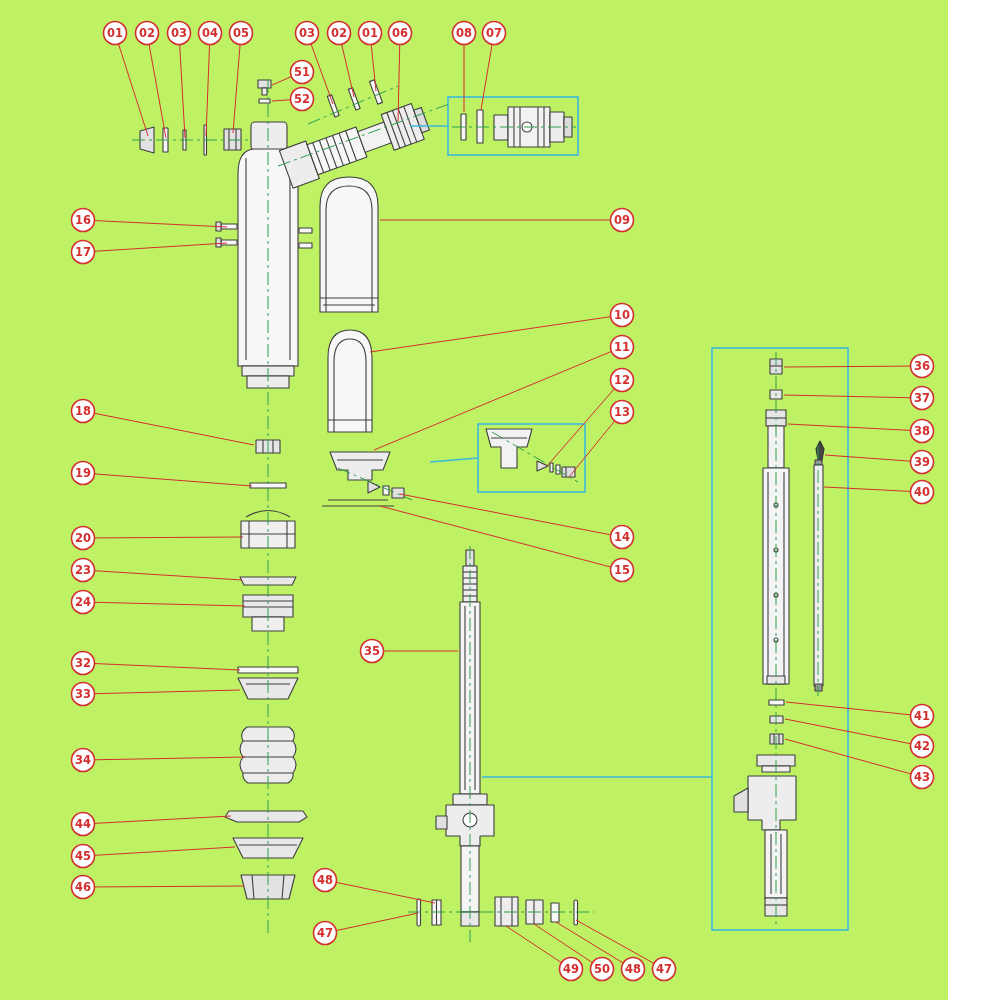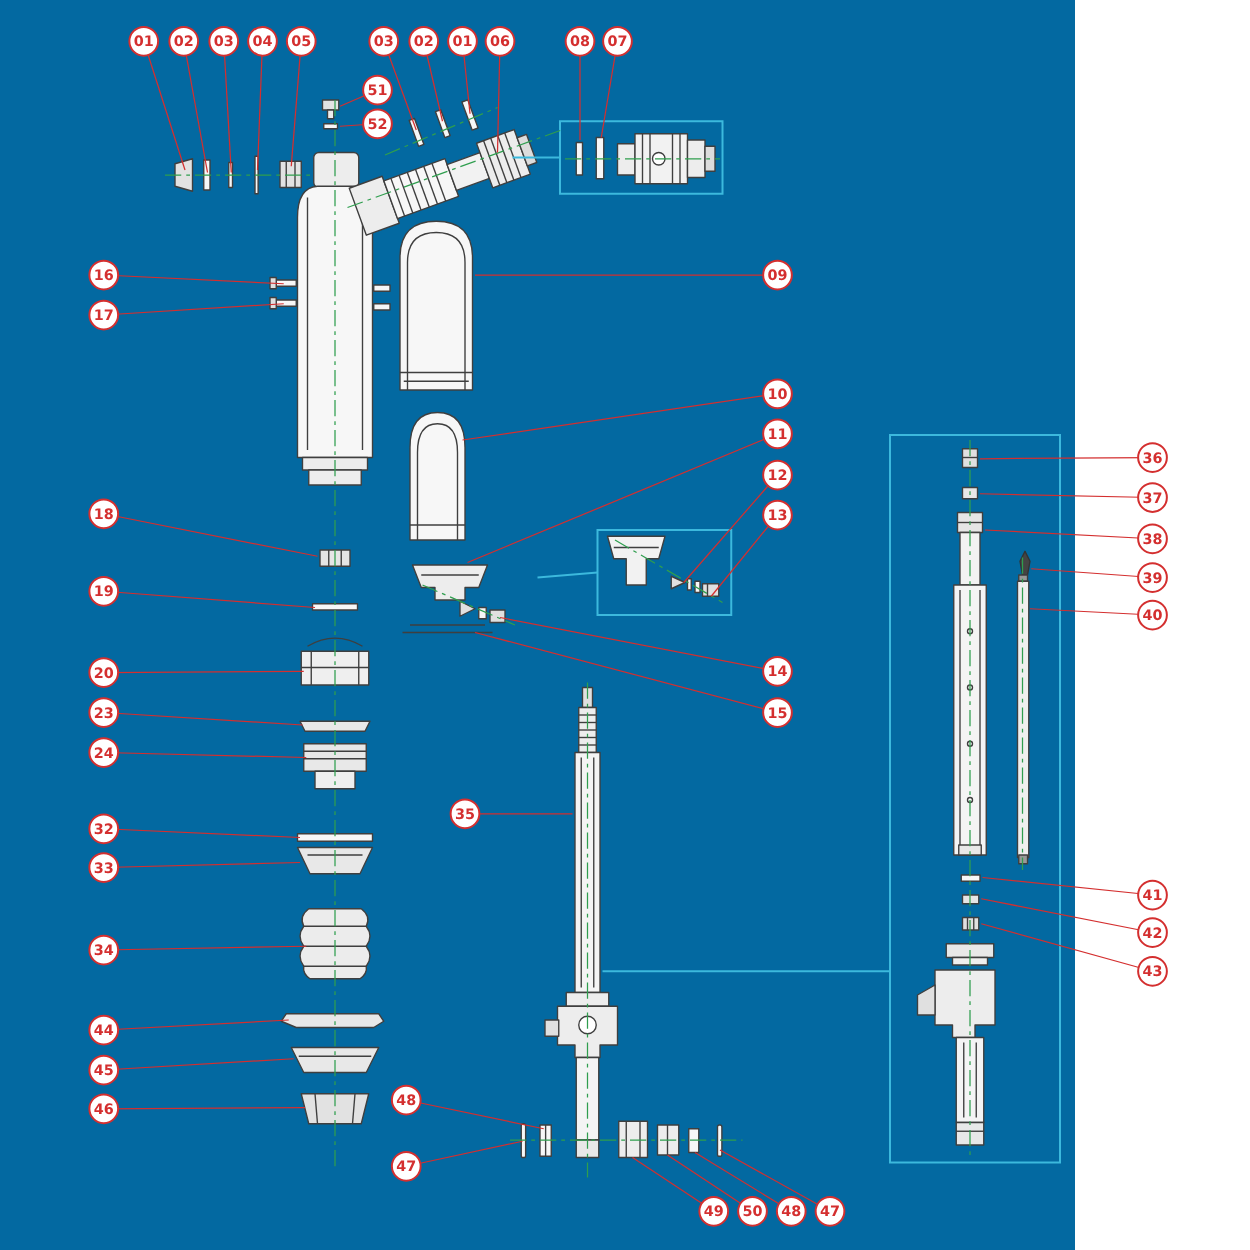--- a/index.html
+++ b/index.html
@@ -3,7 +3,7 @@
 <meta charset="utf-8">
 <style>
   html,body{margin:0;padding:0;background:#ffffff;}
-  .stage{width:860px;height:1000px;position:relative;background:#0369a1;
+  .stage{width:948px;height:1000px;position:relative;background:#bef264;
          font-family:"DejaVu Sans", sans-serif;}
   svg{display:block;}
 </style>

